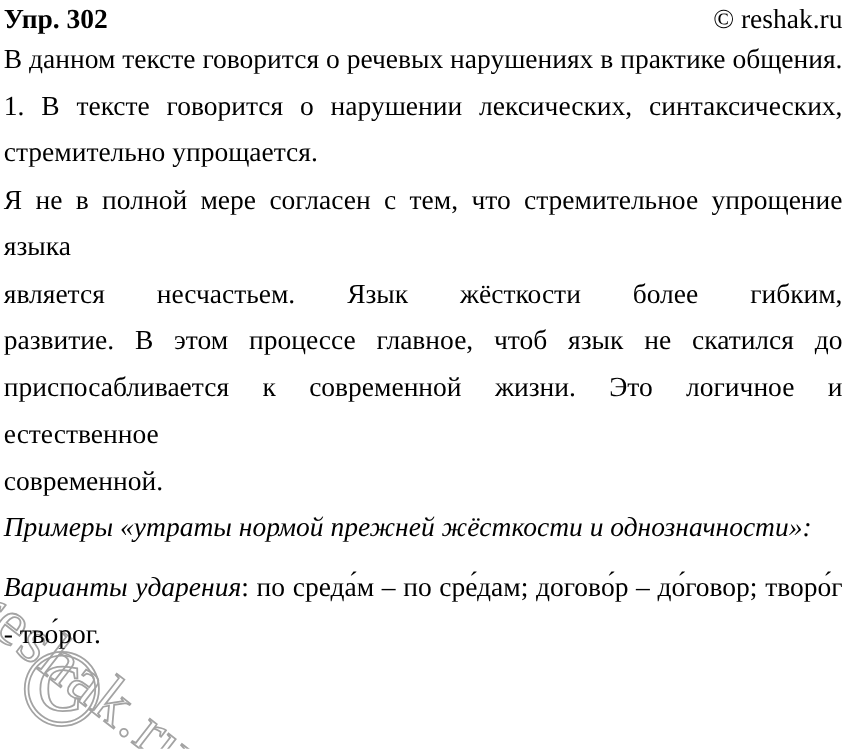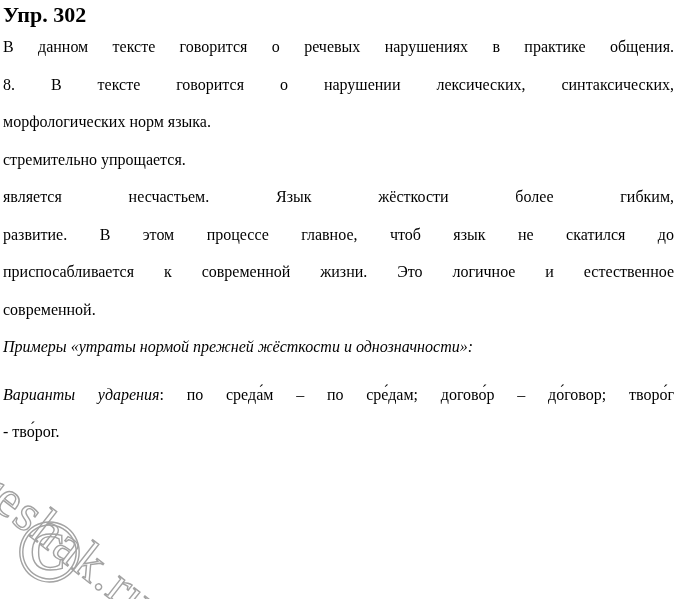--- a/index.html
+++ b/index.html
@@ -82,6 +82,7 @@
   <div class="content">
     <div class="header-row">
       <span class="title">Упр. 302</span>
+      <span class="copyright">© reshak.ru</span>
     </div>
     <div class="doc-body">
         <div class="para">

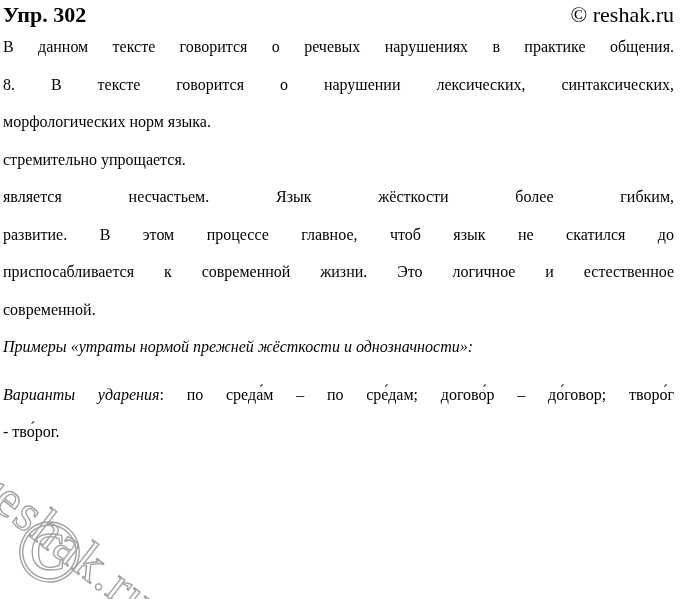--- a/index.html
+++ b/index.html
@@ -30,7 +30,7 @@
   .title { font-weight: bold; }
   .copyright { font-weight: normal; }
   .para {
-    font-size: 16px;
+    font-size: 22px;
     line-height: 37.5px;
     margin: 0;
   }

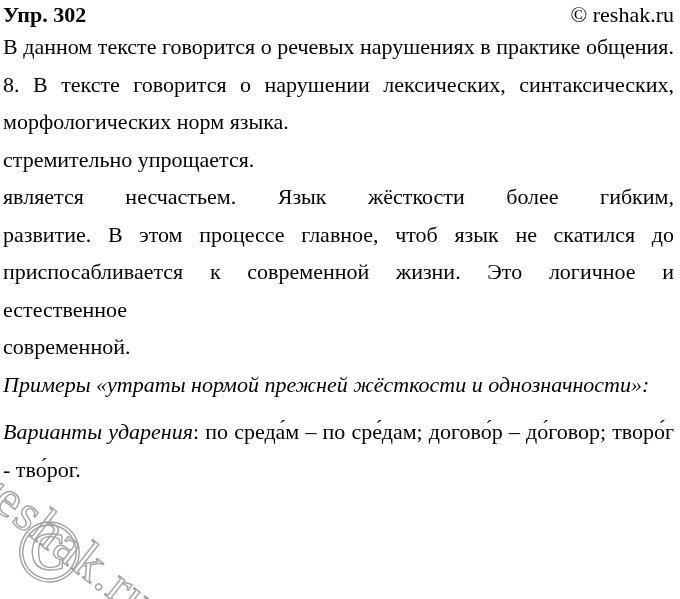--- a/index.html
+++ b/index.html
@@ -89,7 +89,7 @@
           <div class="line stretch"><span class="seg">В данном тексте говорится о речевых нарушениях в практике общения.</span></div>
         </div>
         <div class="para">
-          <div class="line stretch"><span class="seg">8. В тексте говорится о нарушении лексических, синтаксических,</span></div>
+          <div class="line stretch"><span class="seg">1. В тексте говорится о нарушении лексических, синтаксических,</span></div>
           <div class="line plain"><span class="seg">морфологических норм языка.</span></div>
         </div>
         <div class="para">

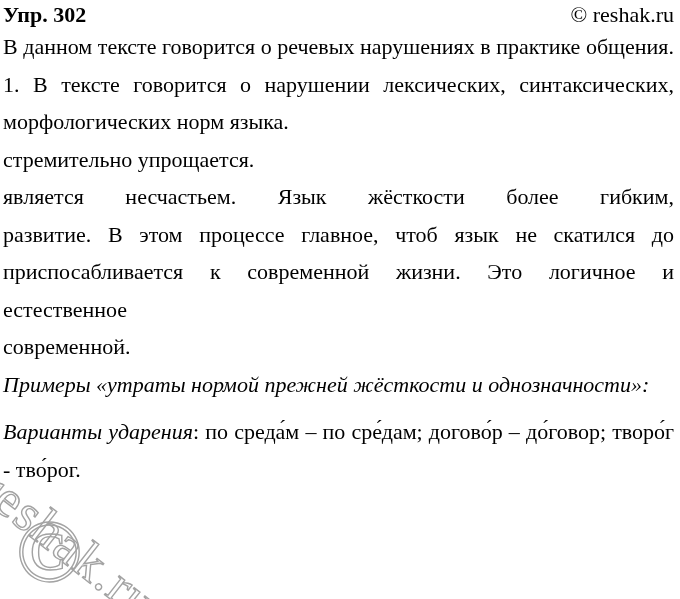--- a/index.html
+++ b/index.html
@@ -90,7 +90,6 @@
         </div>
         <div class="para">
           <div class="line stretch"><span class="seg">1. В тексте говорится о нарушении лексических, синтаксических,</span></div>
-          <div class="line plain"><span class="seg">морфологических норм языка.</span></div>
         </div>
         <div class="para">
           <div class="line plain"><span class="seg">стремительно упрощается.</span></div>

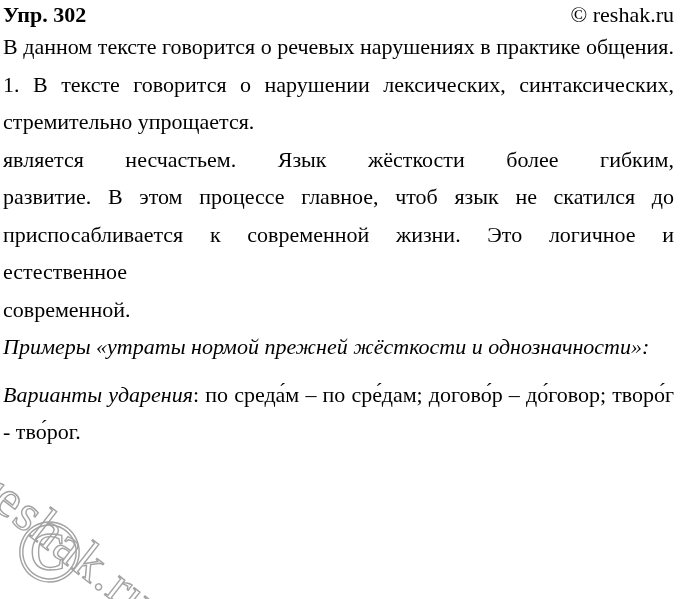--- a/index.html
+++ b/index.html
@@ -95,6 +95,7 @@
           <div class="line plain"><span class="seg">стремительно упрощается.</span></div>
         </div>
         <div class="para">
+          <div class="line stretch"><span class="seg">Я не в полной мере согласен с тем, что стремительное упрощение языка</span></div>
           <div class="line stretch"><span class="seg">является несчастьем. Язык жёсткости более гибким,</span></div>
           <div class="line stretch"><span class="seg">развитие. В этом процессе главное, чтоб язык не скатился до</span></div>
           <div class="line stretch"><span class="seg">приспосабливается к современной жизни. Это логичное и естественное</span></div>

